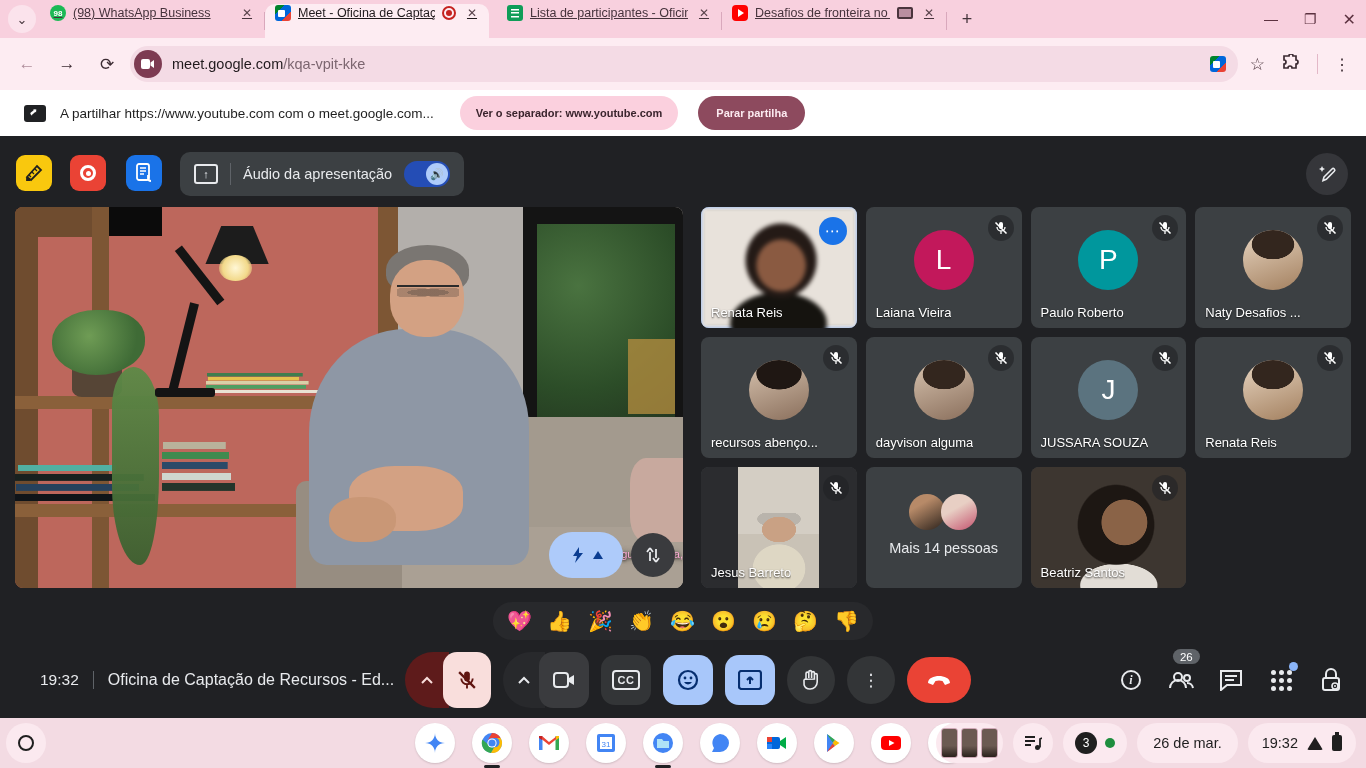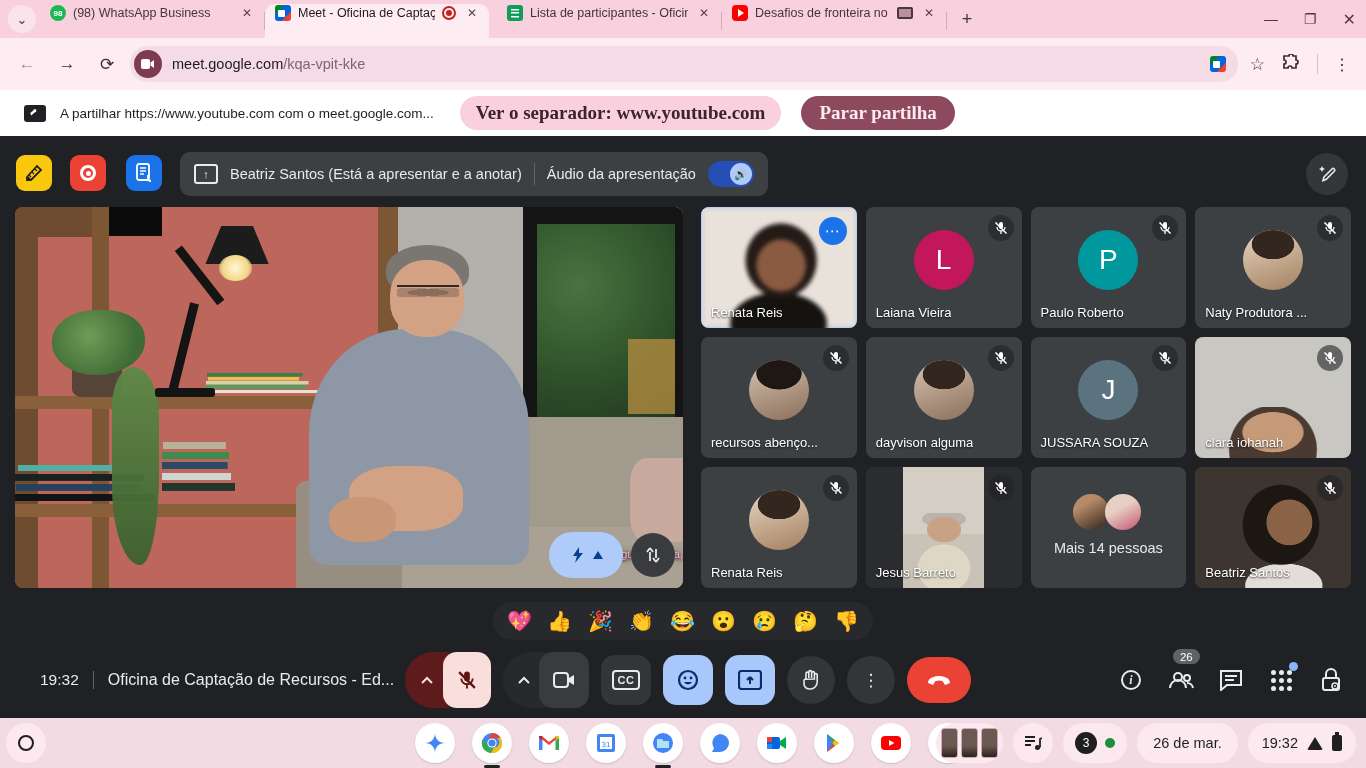--- a/index.html
+++ b/index.html
@@ -9,7 +9,7 @@
   
   .tabstrip { position:absolute; left:0; top:0; width:1366px; height:38px; background:#f8d0de; display:flex; align-items:flex-end; }
   .tab-search { width:28px; height:28px; border-radius:50%; background:#fbe3ec; margin:0 4px 5px 8px; display:flex; align-items:center; justify-content:center; color:#44343b; font-size:13px; }
-  .tab { height:34px; display:flex; align-items:center; padding:0 8px 16px 10px; gap:7px; width:224px; color:#46333c; font-size:12.5px; position:relative; }
+  .tab { height:34px; display:flex; align-items:center; padding:0 8px 16px 10px; gap:7px; width:224px; color:#46333c; font-size:12.5px; position:relative;text-decoration:underline; }
   .tab.active { background:#fdecf2; border-radius:10px 10px 0 0; color:#201a1d; }
   .tab .title { flex:1; white-space:nowrap; overflow:hidden; }
   .tab .close { width:18px; height:18px; border-radius:50%; display:flex; align-items:center; justify-content:center; font-size:12px; color:#59434c; }

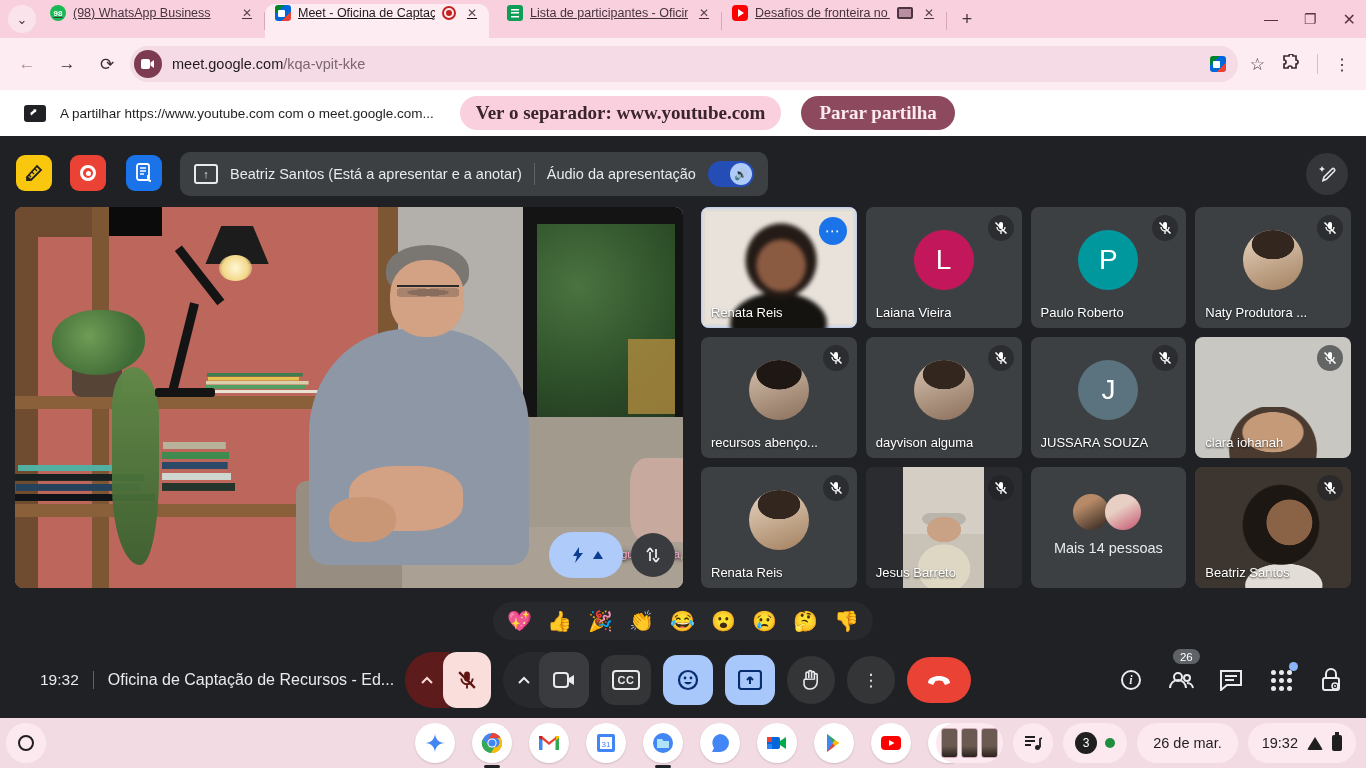--- a/index.html
+++ b/index.html
@@ -50,7 +50,7 @@
   .share-ico { width:22px; height:17px; background:#202124; border-radius:3px; position:relative; }
   .share-ico::after { content:"➦"; color:#fff; font-size:10px; position:absolute; left:5px; top:1px; transform:rotate(-40deg); }
   .share-msg { font-size:13.5px; color:#1f1f1f; }
-  .pill { border-radius:17px; font-size:19px; display:inline-flex; align-items:center; justify-content:center;font-family:Liberation Serif, serif; }
+  .pill { border-radius:17px; font-size:11px; display:inline-flex; align-items:center; justify-content:center; }
   .view-tab-btn { background:#fbd0de; color:#3a242d; font-weight:bold; height:34px; padding:0 16px; margin-left:12px; }
   .stop-share-btn { background:#8d4a5e; color:#fceaf0; font-weight:bold; height:34px; padding:0 18px; margin-left:6px; }
 

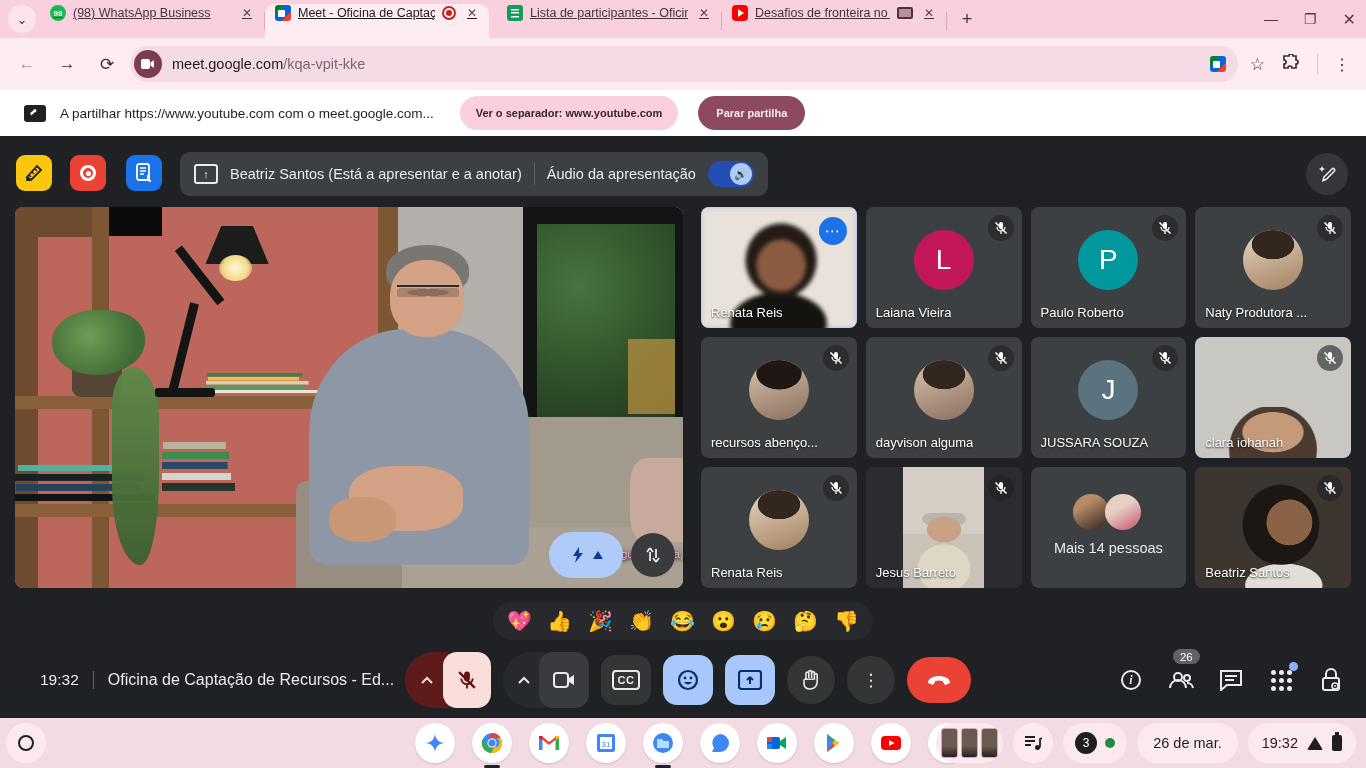--- a/index.html
+++ b/index.html
@@ -315,7 +315,6 @@
     </div>
     <div class="banner">
       <span class="present-ico">↑</span>
-      <span class="btxt">Beatriz Santos (Está a apresentar e a anotar)</span>
       <span class="bsep"></span>
       <span class="btxt">Áudio da apresentação</span>
       <span class="toggle">

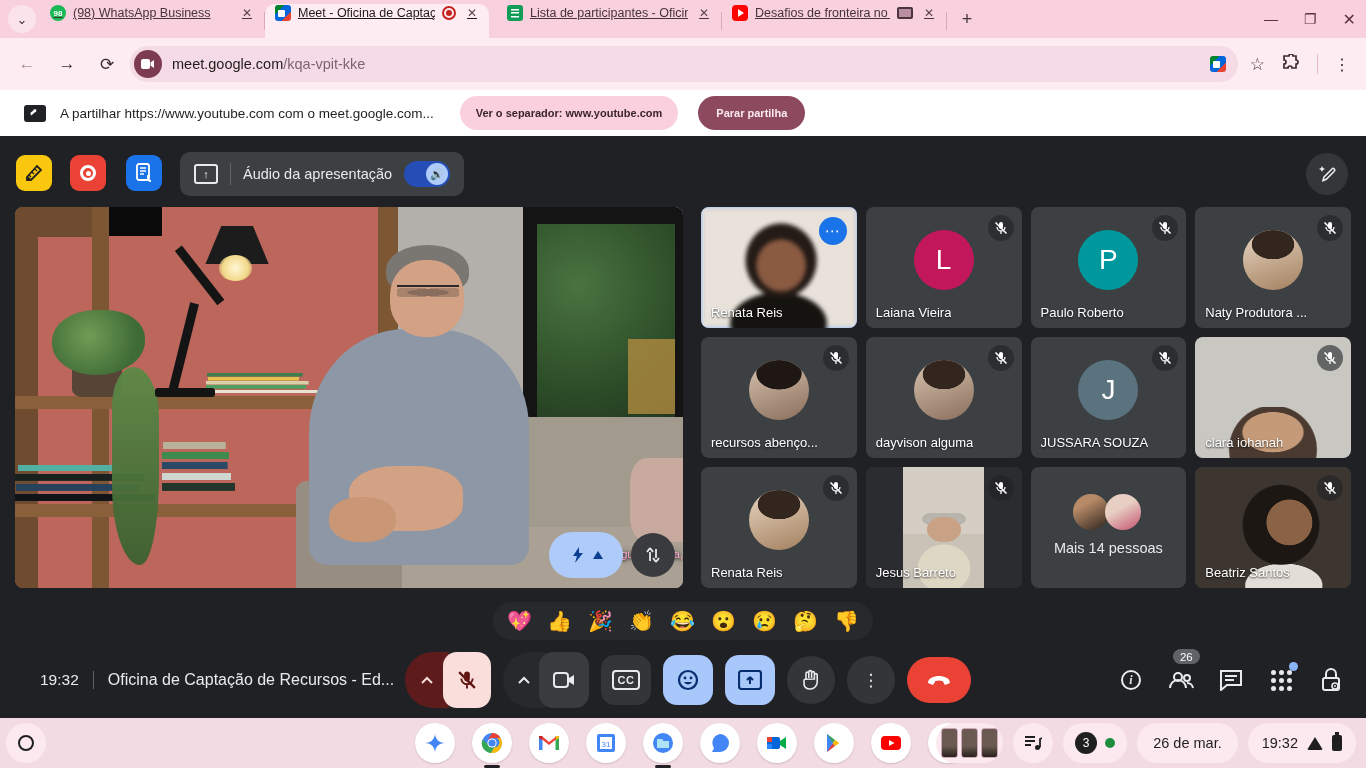--- a/index.html
+++ b/index.html
@@ -427,7 +427,7 @@
           </svg>
         </div>
       <div class="avatar photo ph3"></div>
-      <div class="tile-name">Naty Produtora ...</div>
+      <div class="tile-name">Naty Desafios ...</div>
     </div>
 
     <div class="tile">

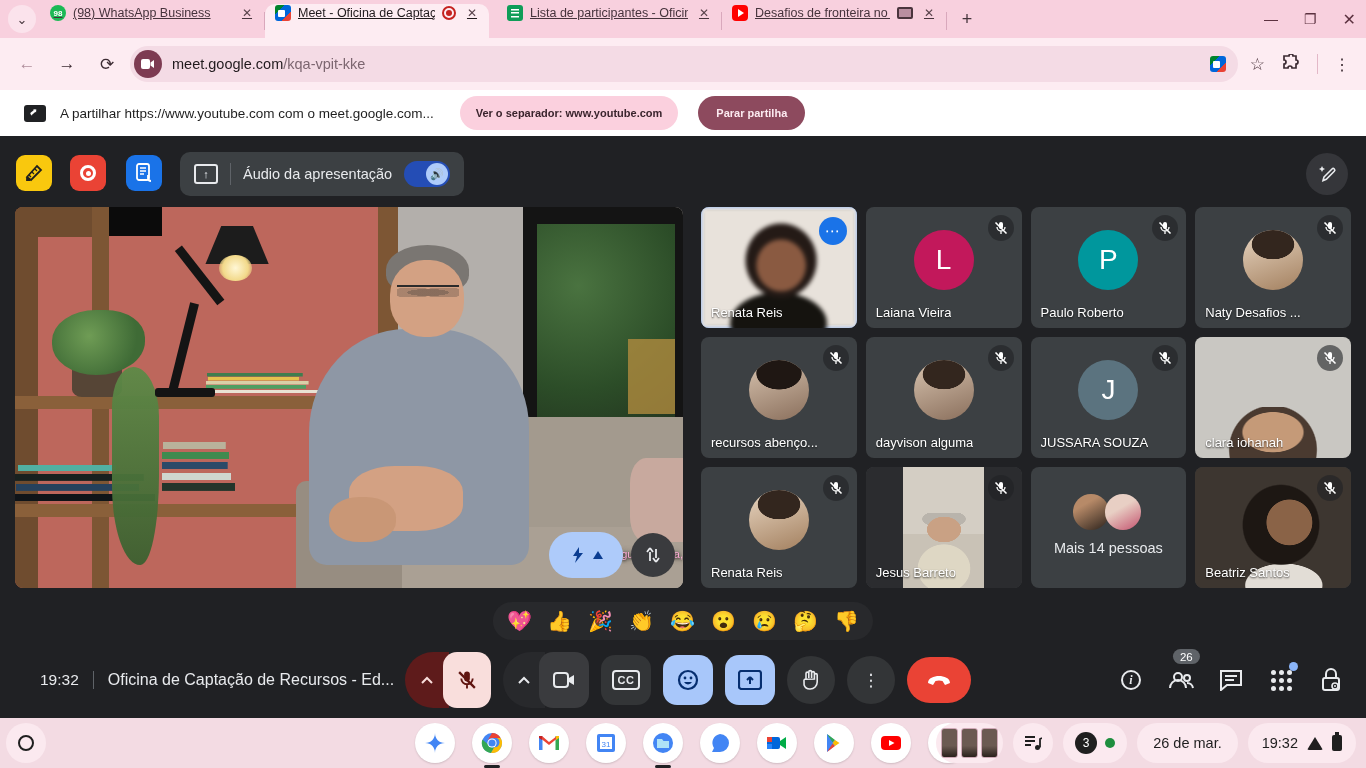--- a/index.html
+++ b/index.html
@@ -468,17 +468,6 @@
       <div class="tile-name">JUSSARA SOUZA</div>
     </div>
 
-    <div class="tile">
-      <div class="vart clara"></div>
-      <div class="mic-badge">
-          <svg width="14" height="14" viewBox="0 0 14 14">
-            <rect x="5" y="1" width="4" height="7" rx="2" fill="#fff"></rect>
-            <path d="M3 6 a4 4 0 0 0 8 0 M7 10 v3" stroke="#fff" stroke-width="1.3" fill="none"></path>
-            <path d="M1.5 1.5 L12.5 12.5" stroke="#fff" stroke-width="1.6"></path>
-          </svg>
-        </div>
-      <div class="tile-name">clara iohanah</div>
-    </div>
 
     <div class="tile">
       <div class="mic-badge">

